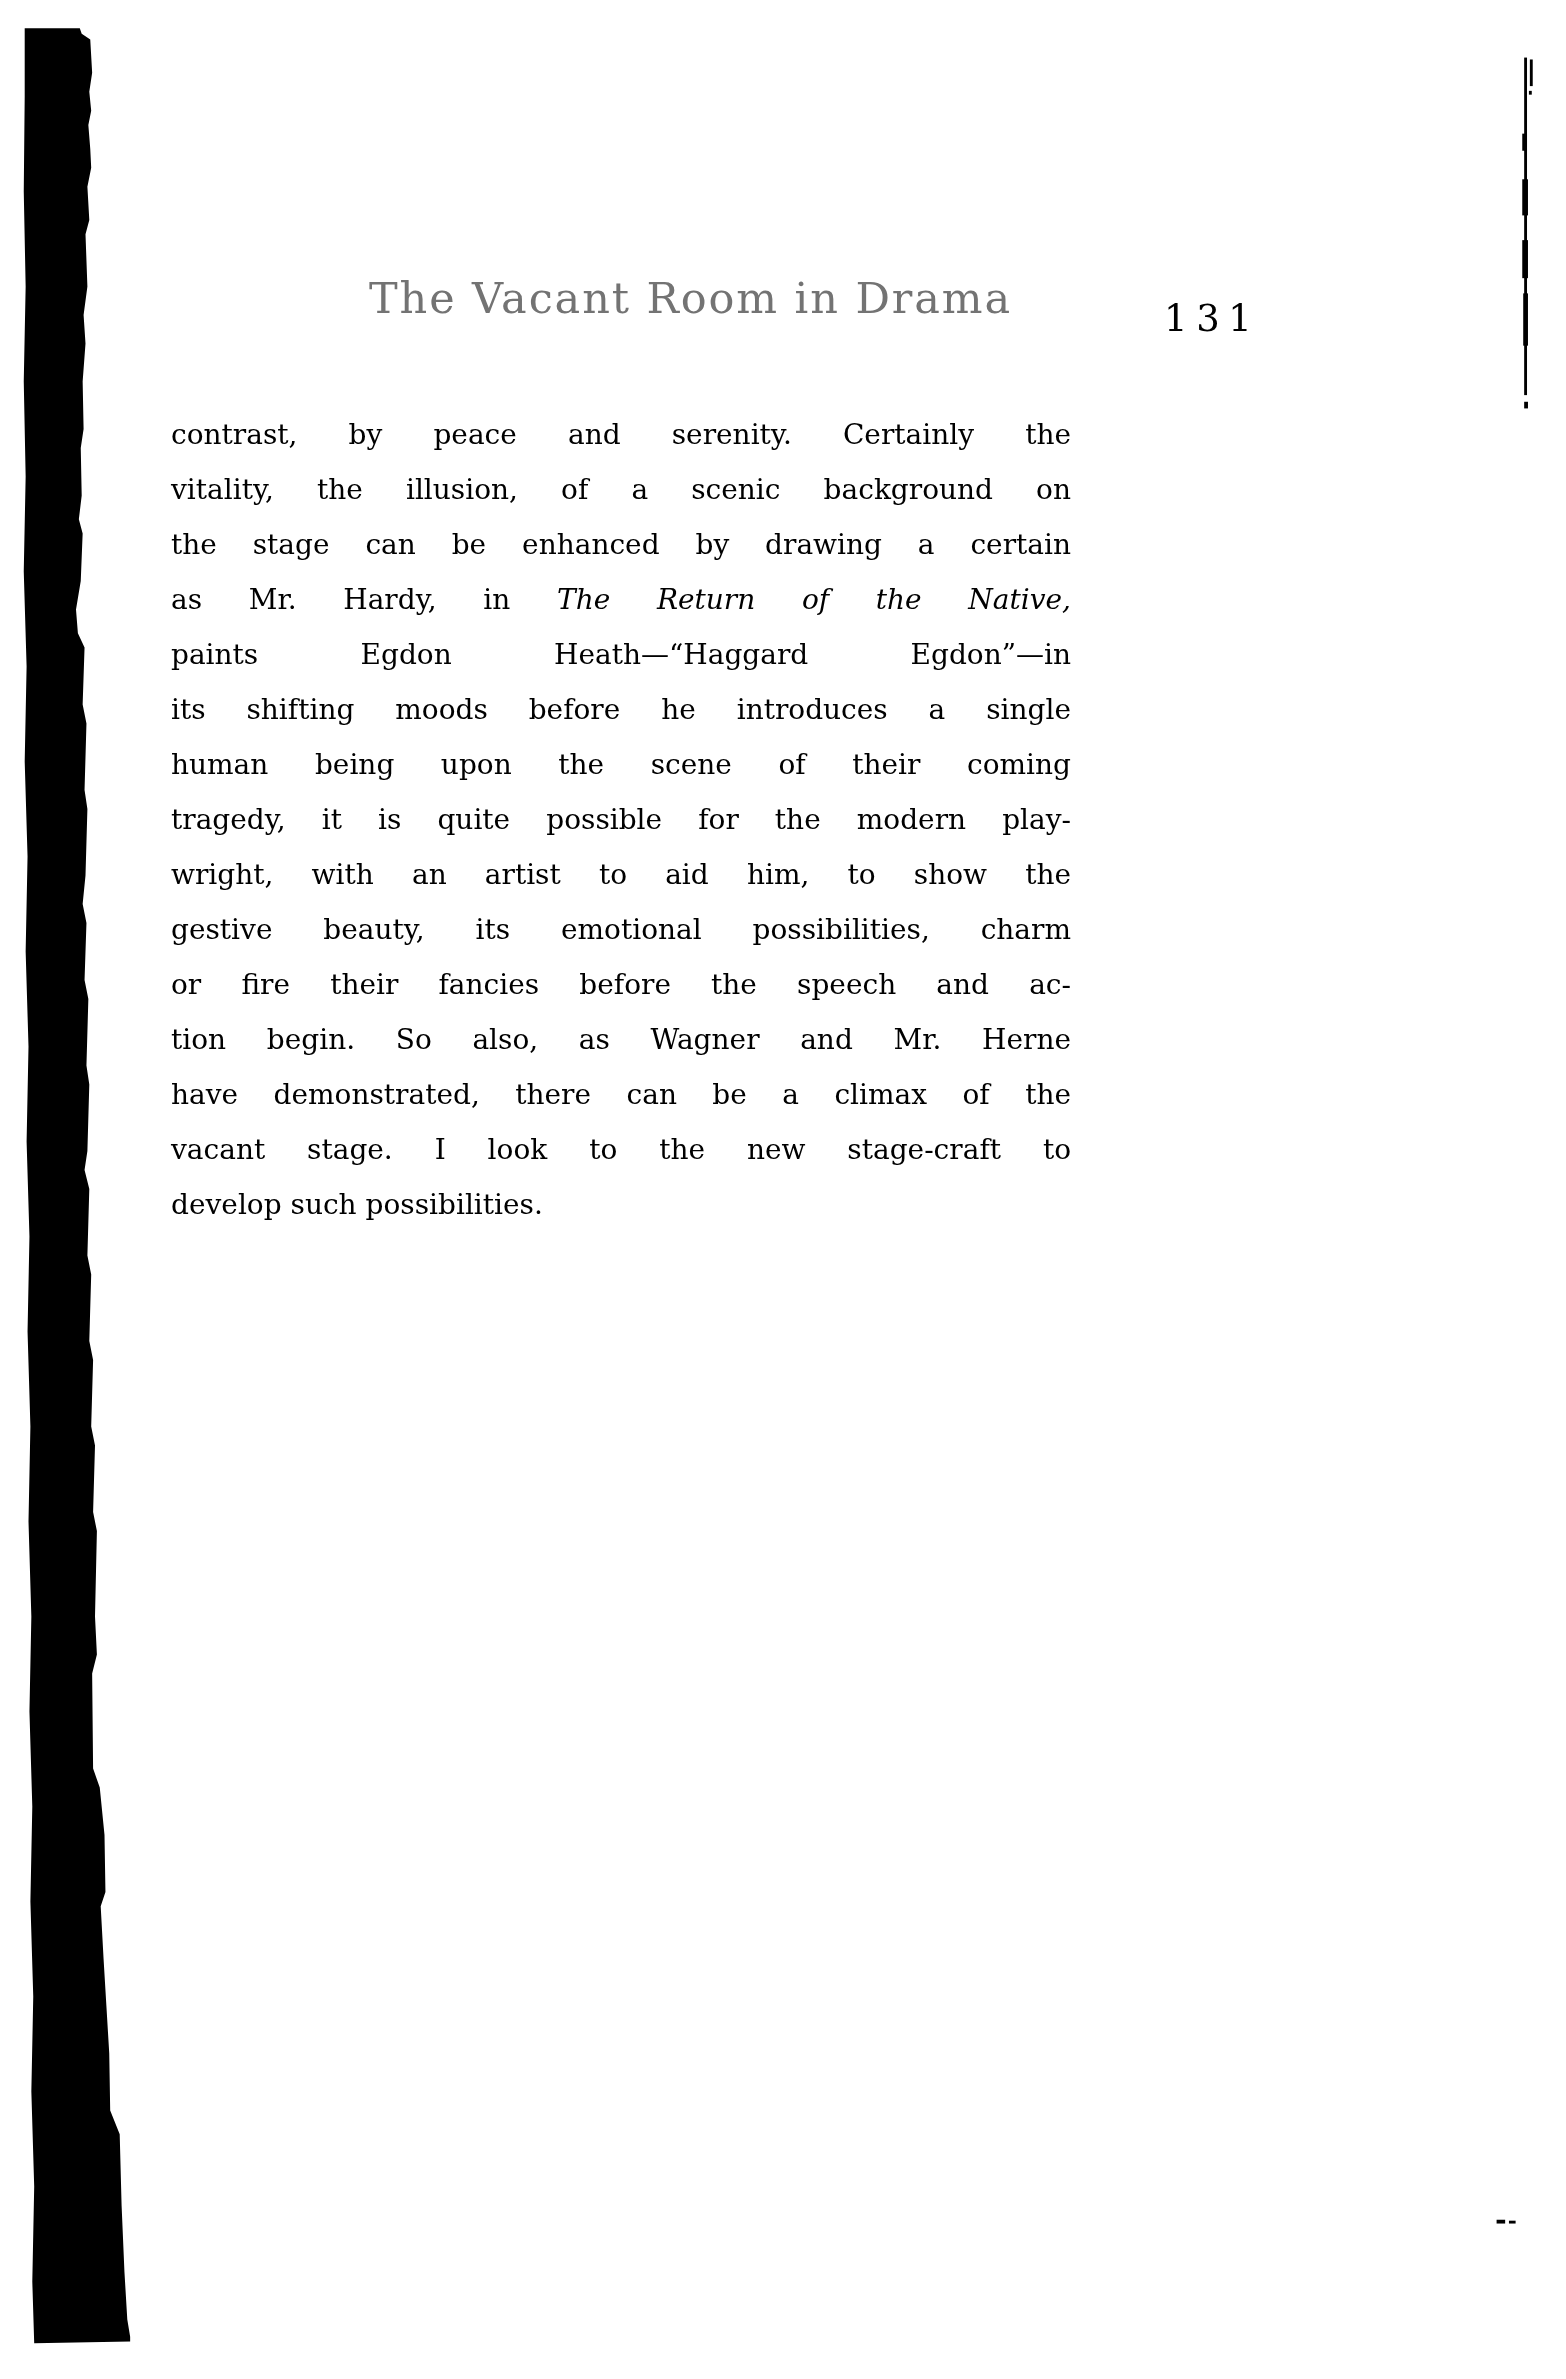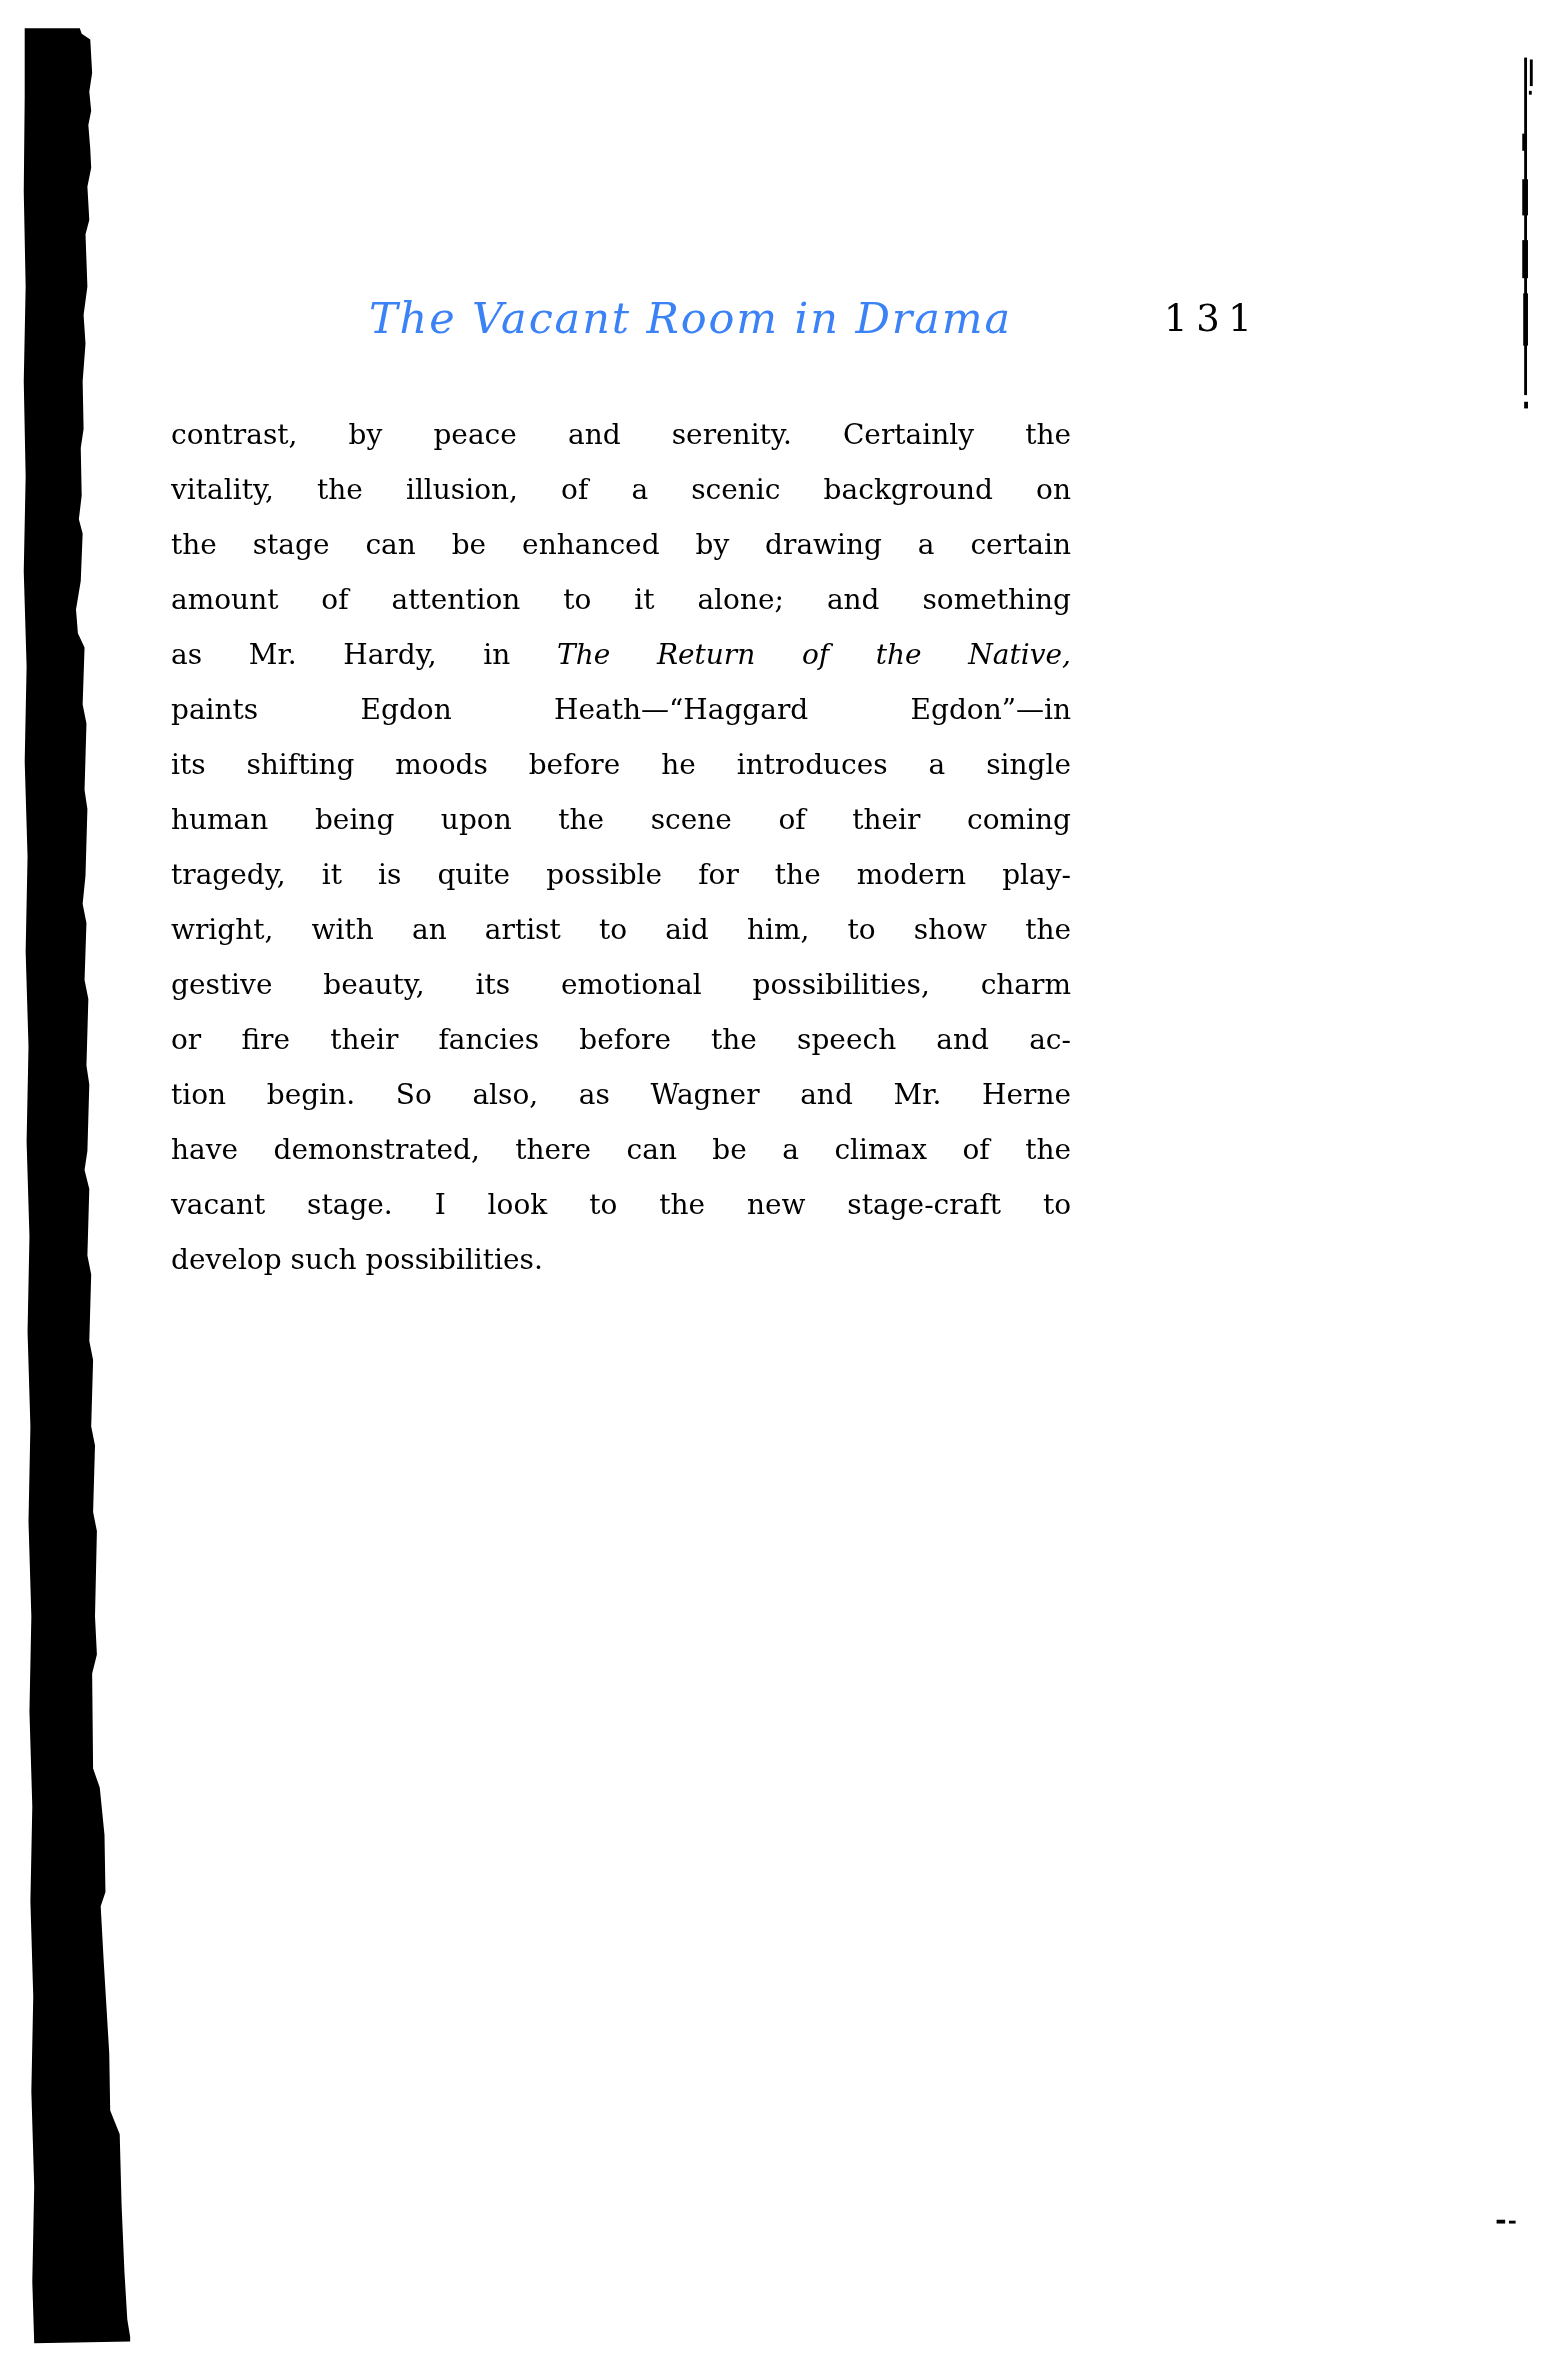--- a/index.html
+++ b/index.html
@@ -25,14 +25,13 @@
   .running-title {
     position: absolute;
     left: 369px;
-    top: 293px;
+    top: 273px;
     width: 675px;
     font-family: "DejaVu Serif", serif;
-    font-style: italic;
     font-size: 43px;
     letter-spacing: 1.9px;
     white-space: nowrap;
-    color: #3b82f6;
+    color: #737373;
   }
   .page-number {
     position: absolute;

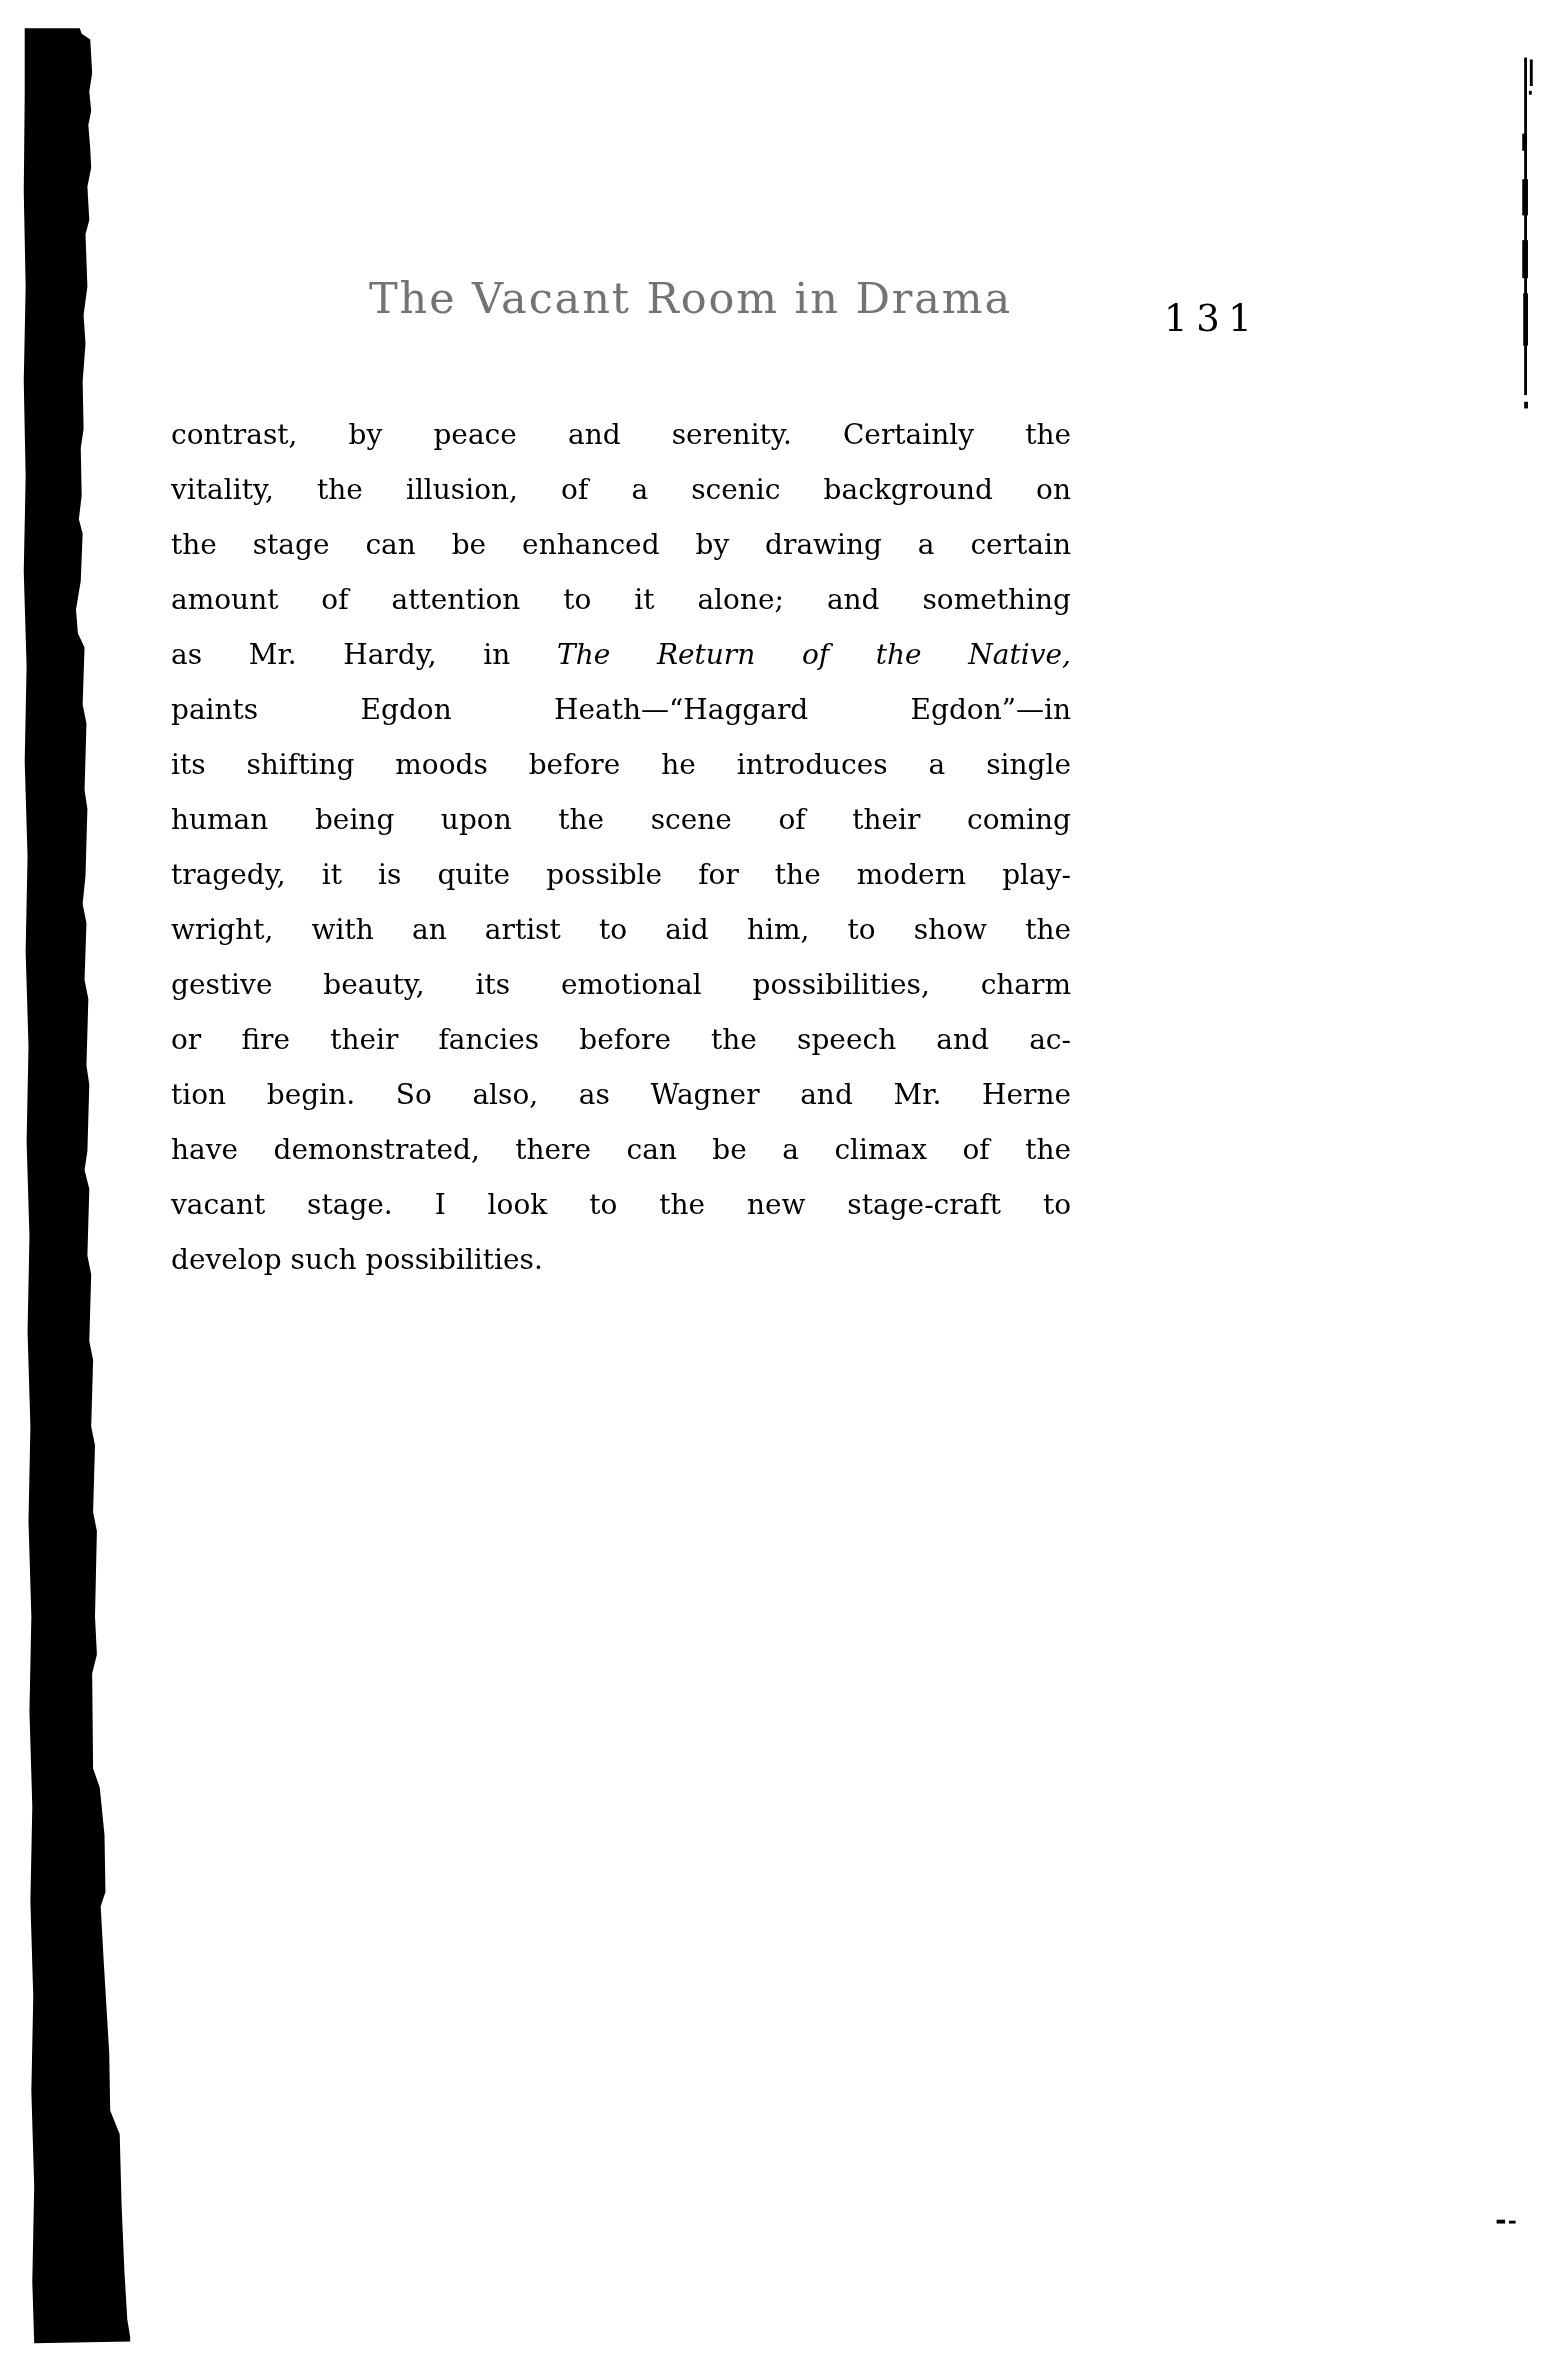--- a/index.html
+++ b/index.html
@@ -106,7 +106,6 @@
       <div class="line"><span>contrast, by peace and serenity.  Certainly the</span></div>
       <div class="line"><span>vitality, the illusion, of a scenic background on</span></div>
       <div class="line"><span>the stage can be enhanced by drawing a certain</span></div>
-      <div class="line"><span>amount of attention to it alone; and something</span></div>
       <div class="line"><span>as Mr. Hardy, in </span><span class="italic">The Return of the Native,</span></div>
       <div class="line"><span>paints Egdon Heath—“Haggard Egdon”—in</span></div>
       <div class="line"><span>its shifting moods before he introduces a single</span></div>

